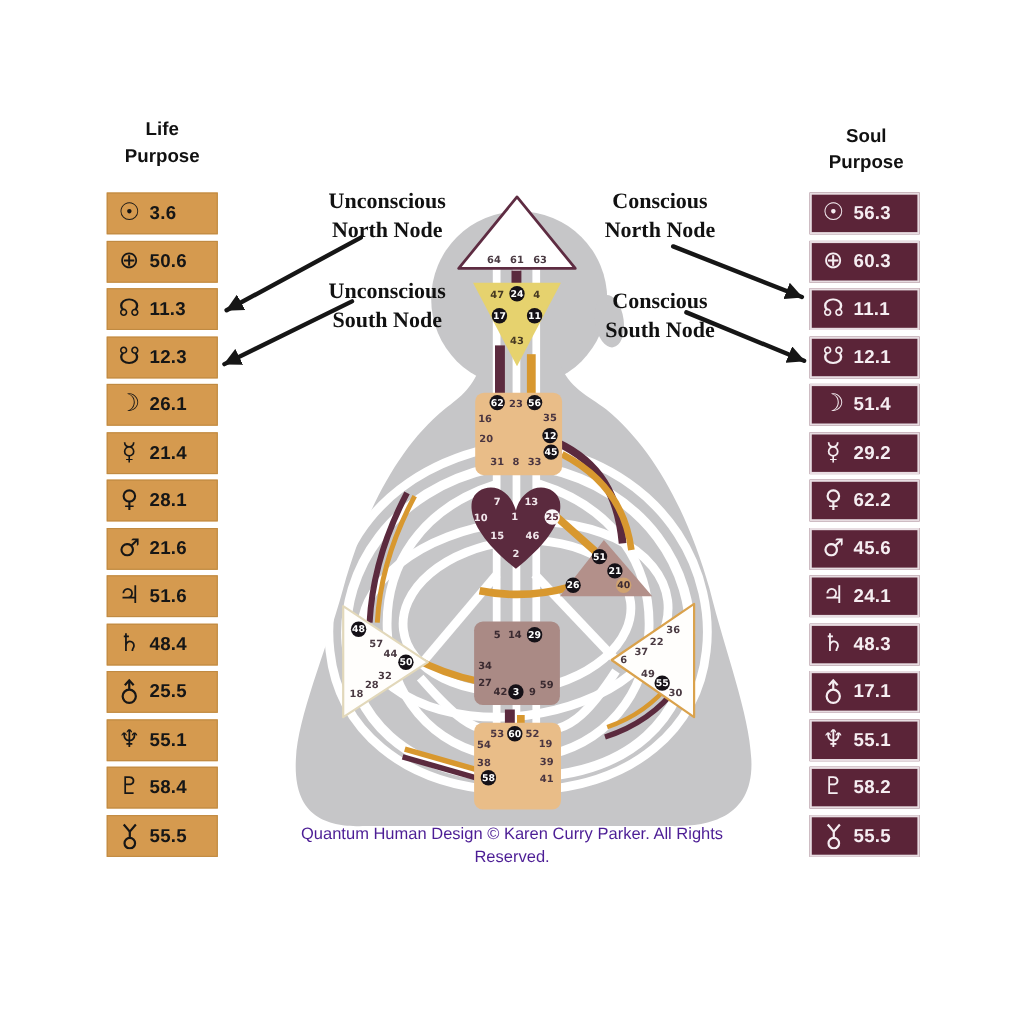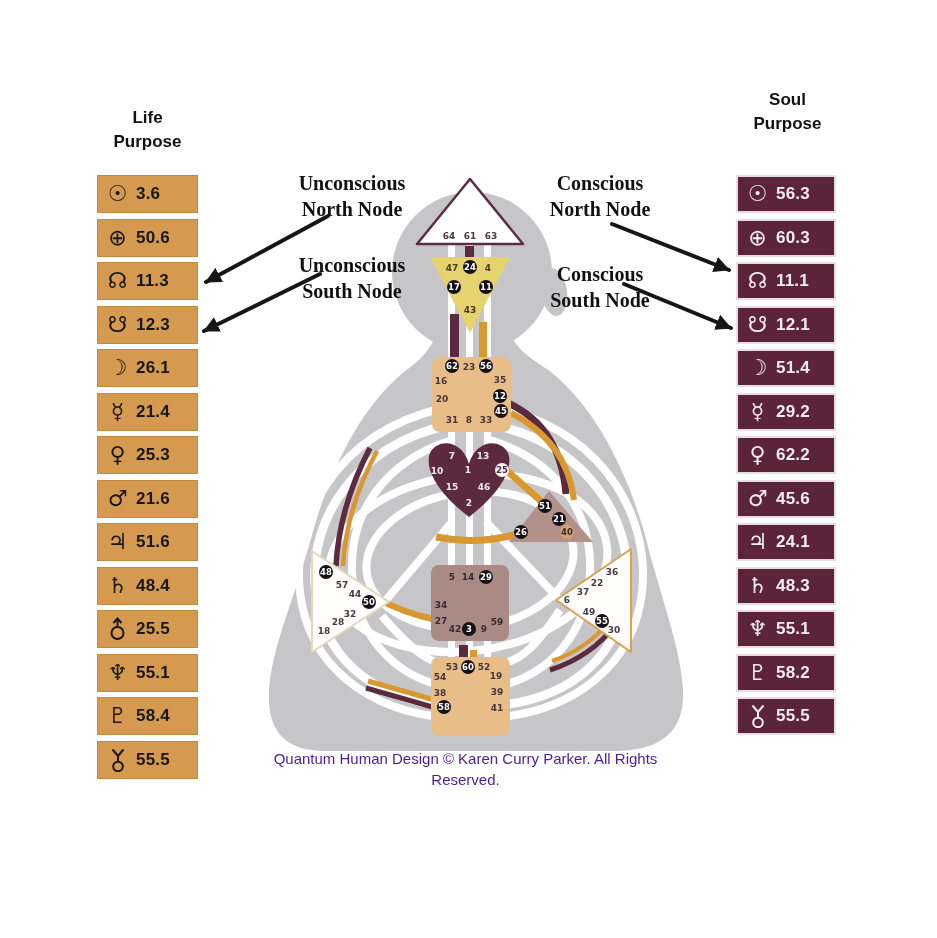--- a/index.html
+++ b/index.html
@@ -8,7 +8,7 @@
   .col-title{position:absolute;text-align:center;font-weight:bold;font-size:17px;
              line-height:24px;color:#111;}
   #life-title{left:95px;top:106px;width:105px;}
-  #soul-title{left:735px;top:88px;width:105px;}
+  #soul-title{left:735px;top:112px;width:105px;}
   .col-title span{display:block;}
   .prow-col{position:absolute;display:flex;flex-direction:column;gap:5.5px;}
   #left-rows{left:97px;top:175px;width:101px;}

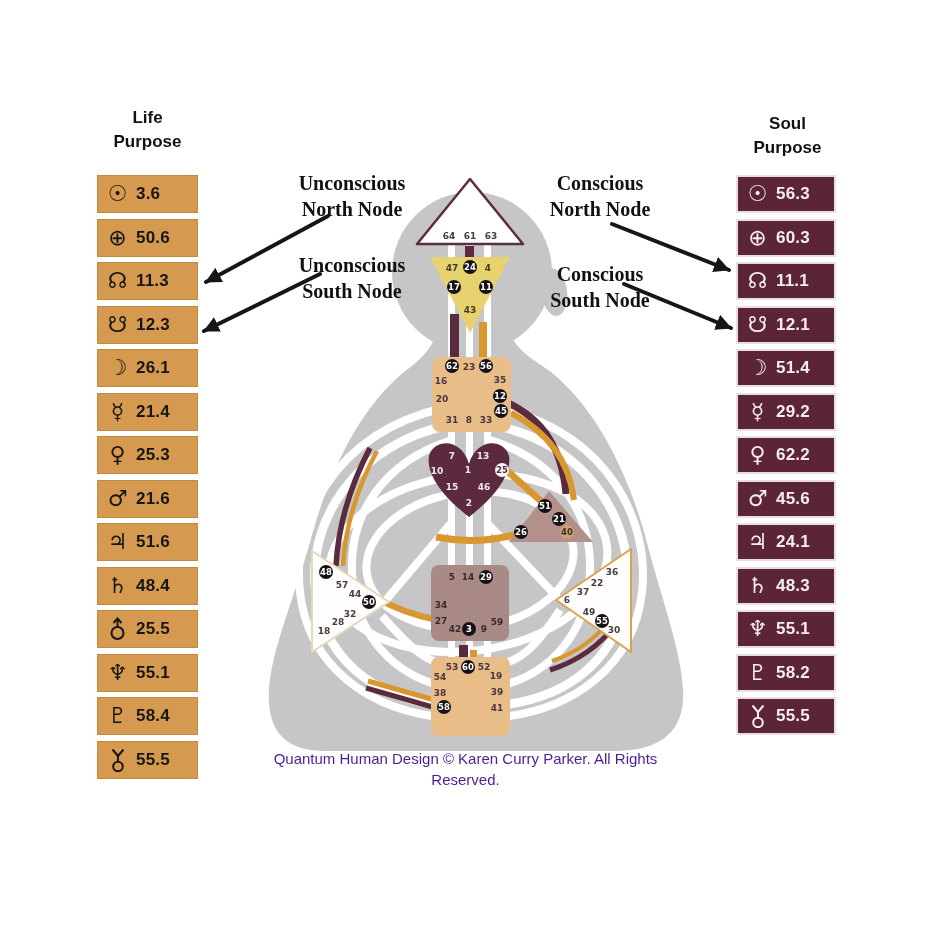--- a/index.html
+++ b/index.html
@@ -74,7 +74,7 @@
   </div>
       <div class="prow">
     <span class="glyph">♀</span>
-    <span class="val">25.3</span>
+    <span class="val">28.1</span>
   </div>
       <div class="prow">
     <span class="glyph">♂</span>

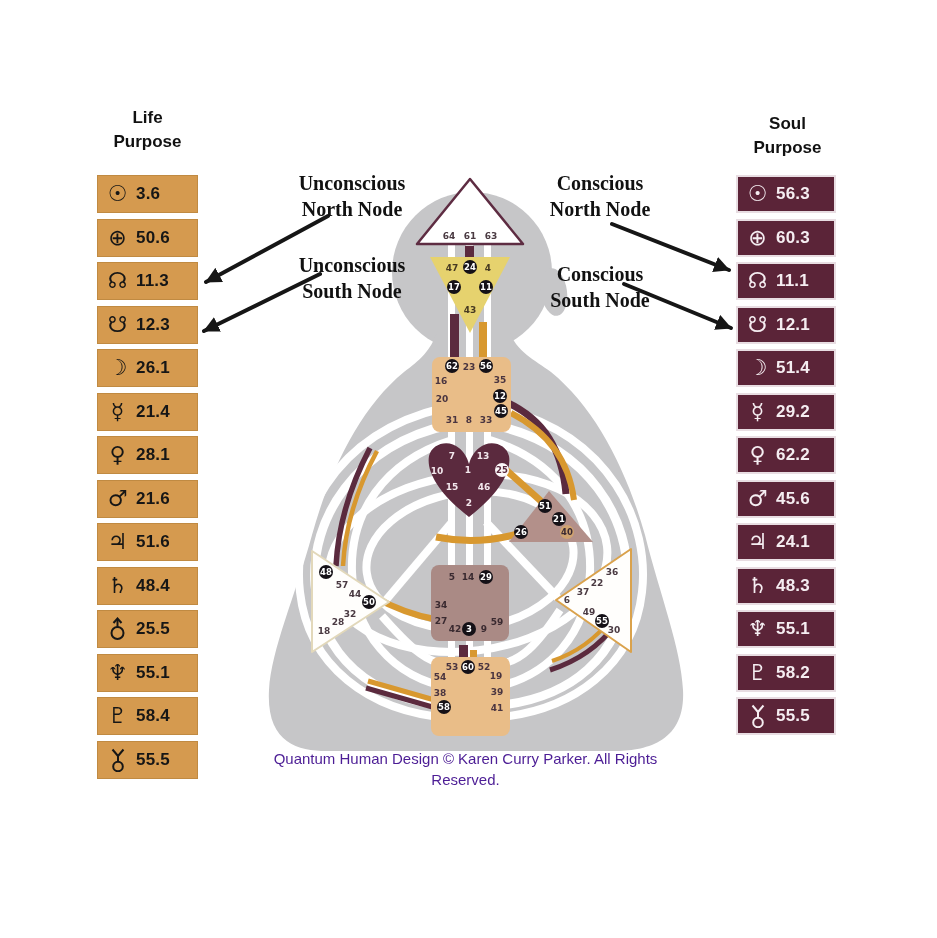--- a/index.html
+++ b/index.html
@@ -157,6 +157,16 @@
       <div class="prow">
     <span class="glyph">♄</span>
     <span class="val">48.3</span>
+  </div>
+      <div class="prow">
+    <span class="glyph">
+          <svg width="17" height="24" viewBox="0 0 17 24">
+            <circle cx="8.5" cy="16" r="6" fill="none" stroke="currentColor" stroke-width="2"></circle>
+            <line x1="8.5" y1="10" x2="8.5" y2="3" stroke="currentColor" stroke-width="2"></line>
+            <path d="M4.5,6 L8.5,1.5 L12.5,6" fill="none" stroke="currentColor" stroke-width="2"></path>
+          </svg>
+        </span>
+    <span class="val">17.1</span>
   </div>
       <div class="prow">
     <span class="glyph">♆</span>

